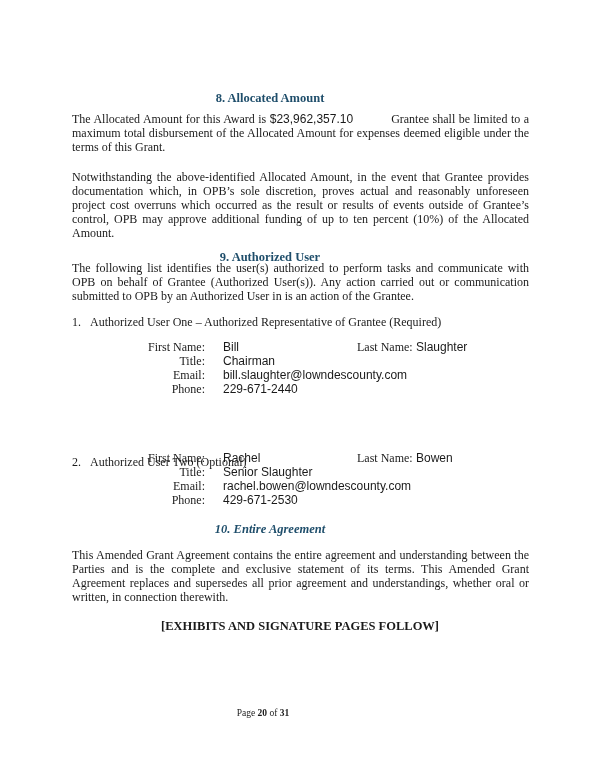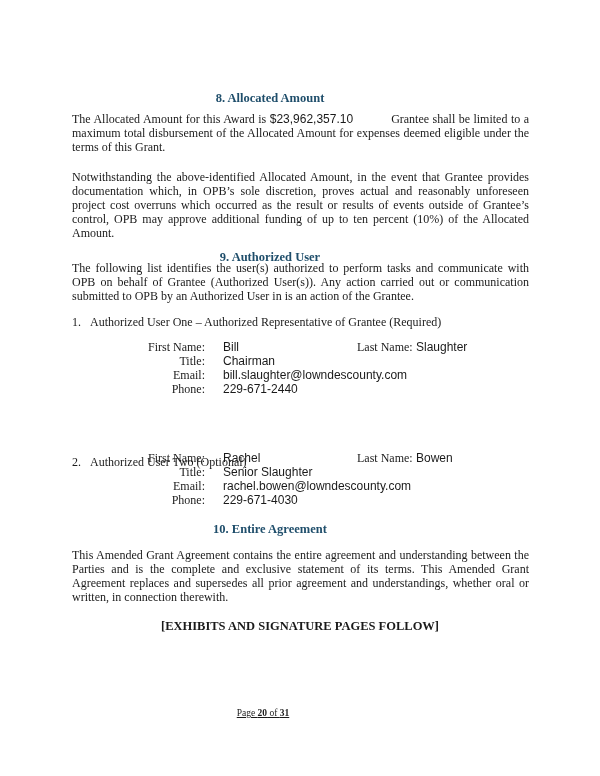--- a/index.html
+++ b/index.html
@@ -81,7 +81,7 @@
     </div>
     <div class="row">
       <span class="lbl">Phone:</span>
-      <span class="val">229-671-4030</span>
+      <span class="val">429-671-2530</span>
     </div>
   </div>
 

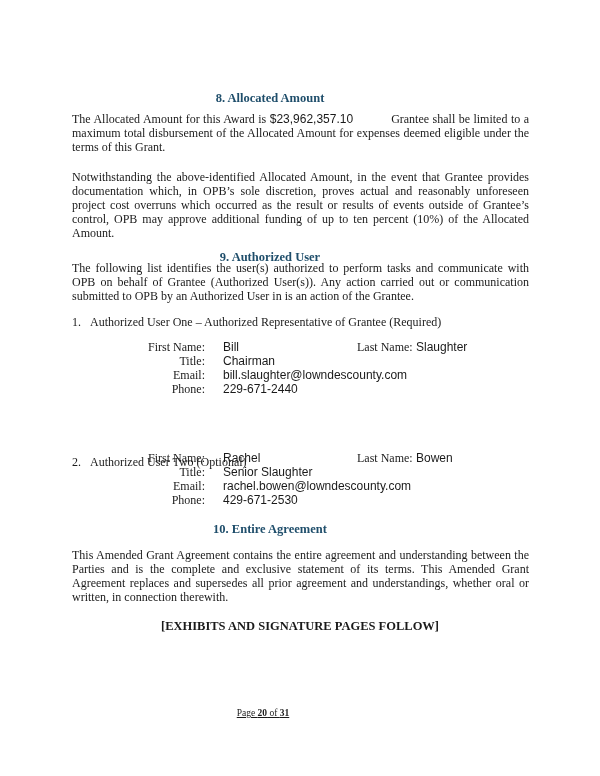--- a/index.html
+++ b/index.html
@@ -85,7 +85,7 @@
     </div>
   </div>
 
-  <div class="heading" style="top:522px;">10. Entire Agreement</div>
+  <div class="heading" style="top:522px;font-style:italic;">10. Entire Agreement</div>
 
   <div class="para" style="top:548px;">This Amended Grant Agreement contains the entire agreement and understanding between the Parties and is the complete and exclusive statement of its terms. This Amended Grant Agreement replaces and supersedes all prior agreement and understandings, whether oral or written, in connection therewith.</div>
 

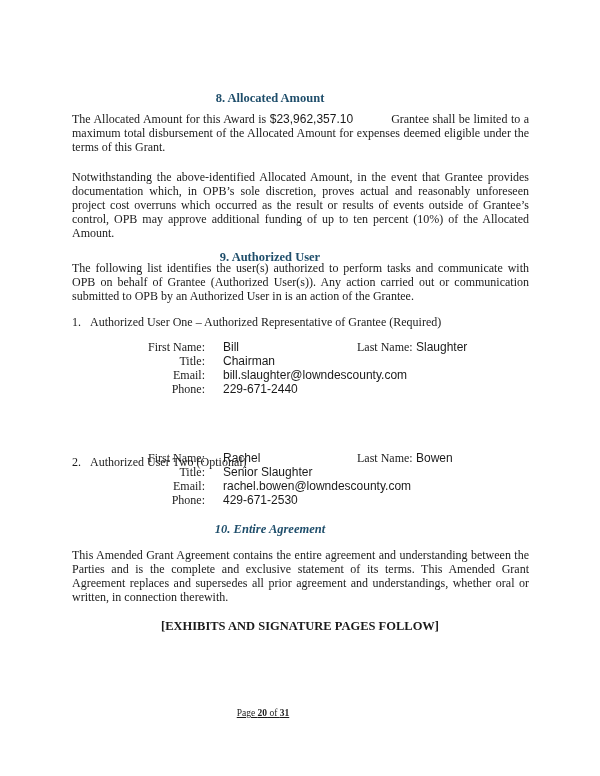--- a/index.html
+++ b/index.html
@@ -21,7 +21,7 @@
   .val2 { position: absolute; left: 296px; font-family: "Liberation Sans", "DejaVu Sans", sans-serif; font-size: 12px; }
   .center-bold { position: absolute; left: 0; width: 600px; text-align: center;
                  font-weight: bold; font-size: 12.5px; }
-  .footer { position: absolute; left: 0; width: 526px; text-align: center; font-size: 9.5px; text-decoration: underline; }
+  .footer { position: absolute; left: 0; width: 526px; text-align: center; font-size: 9.5px; }
   .footer b { font-weight: bold; }
 </style>
 </head>

